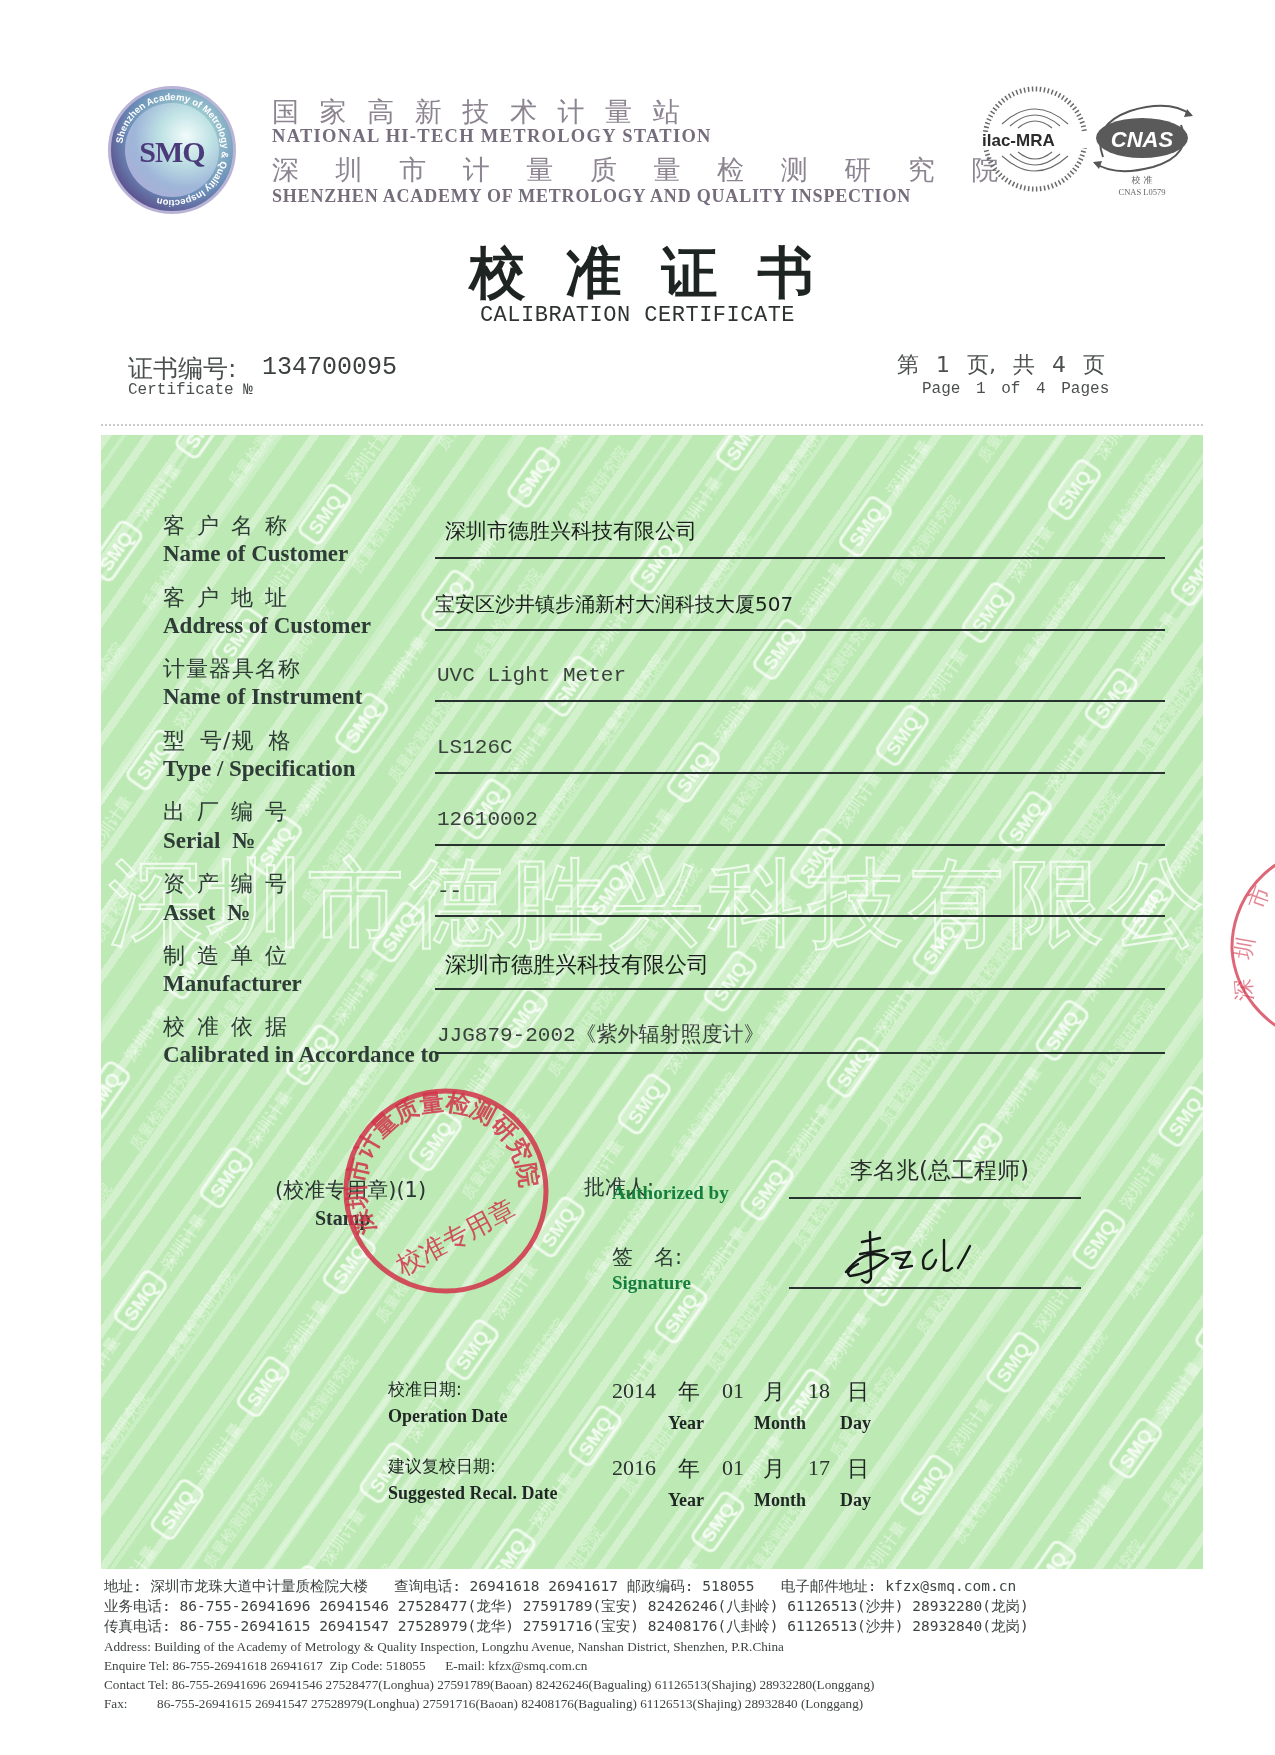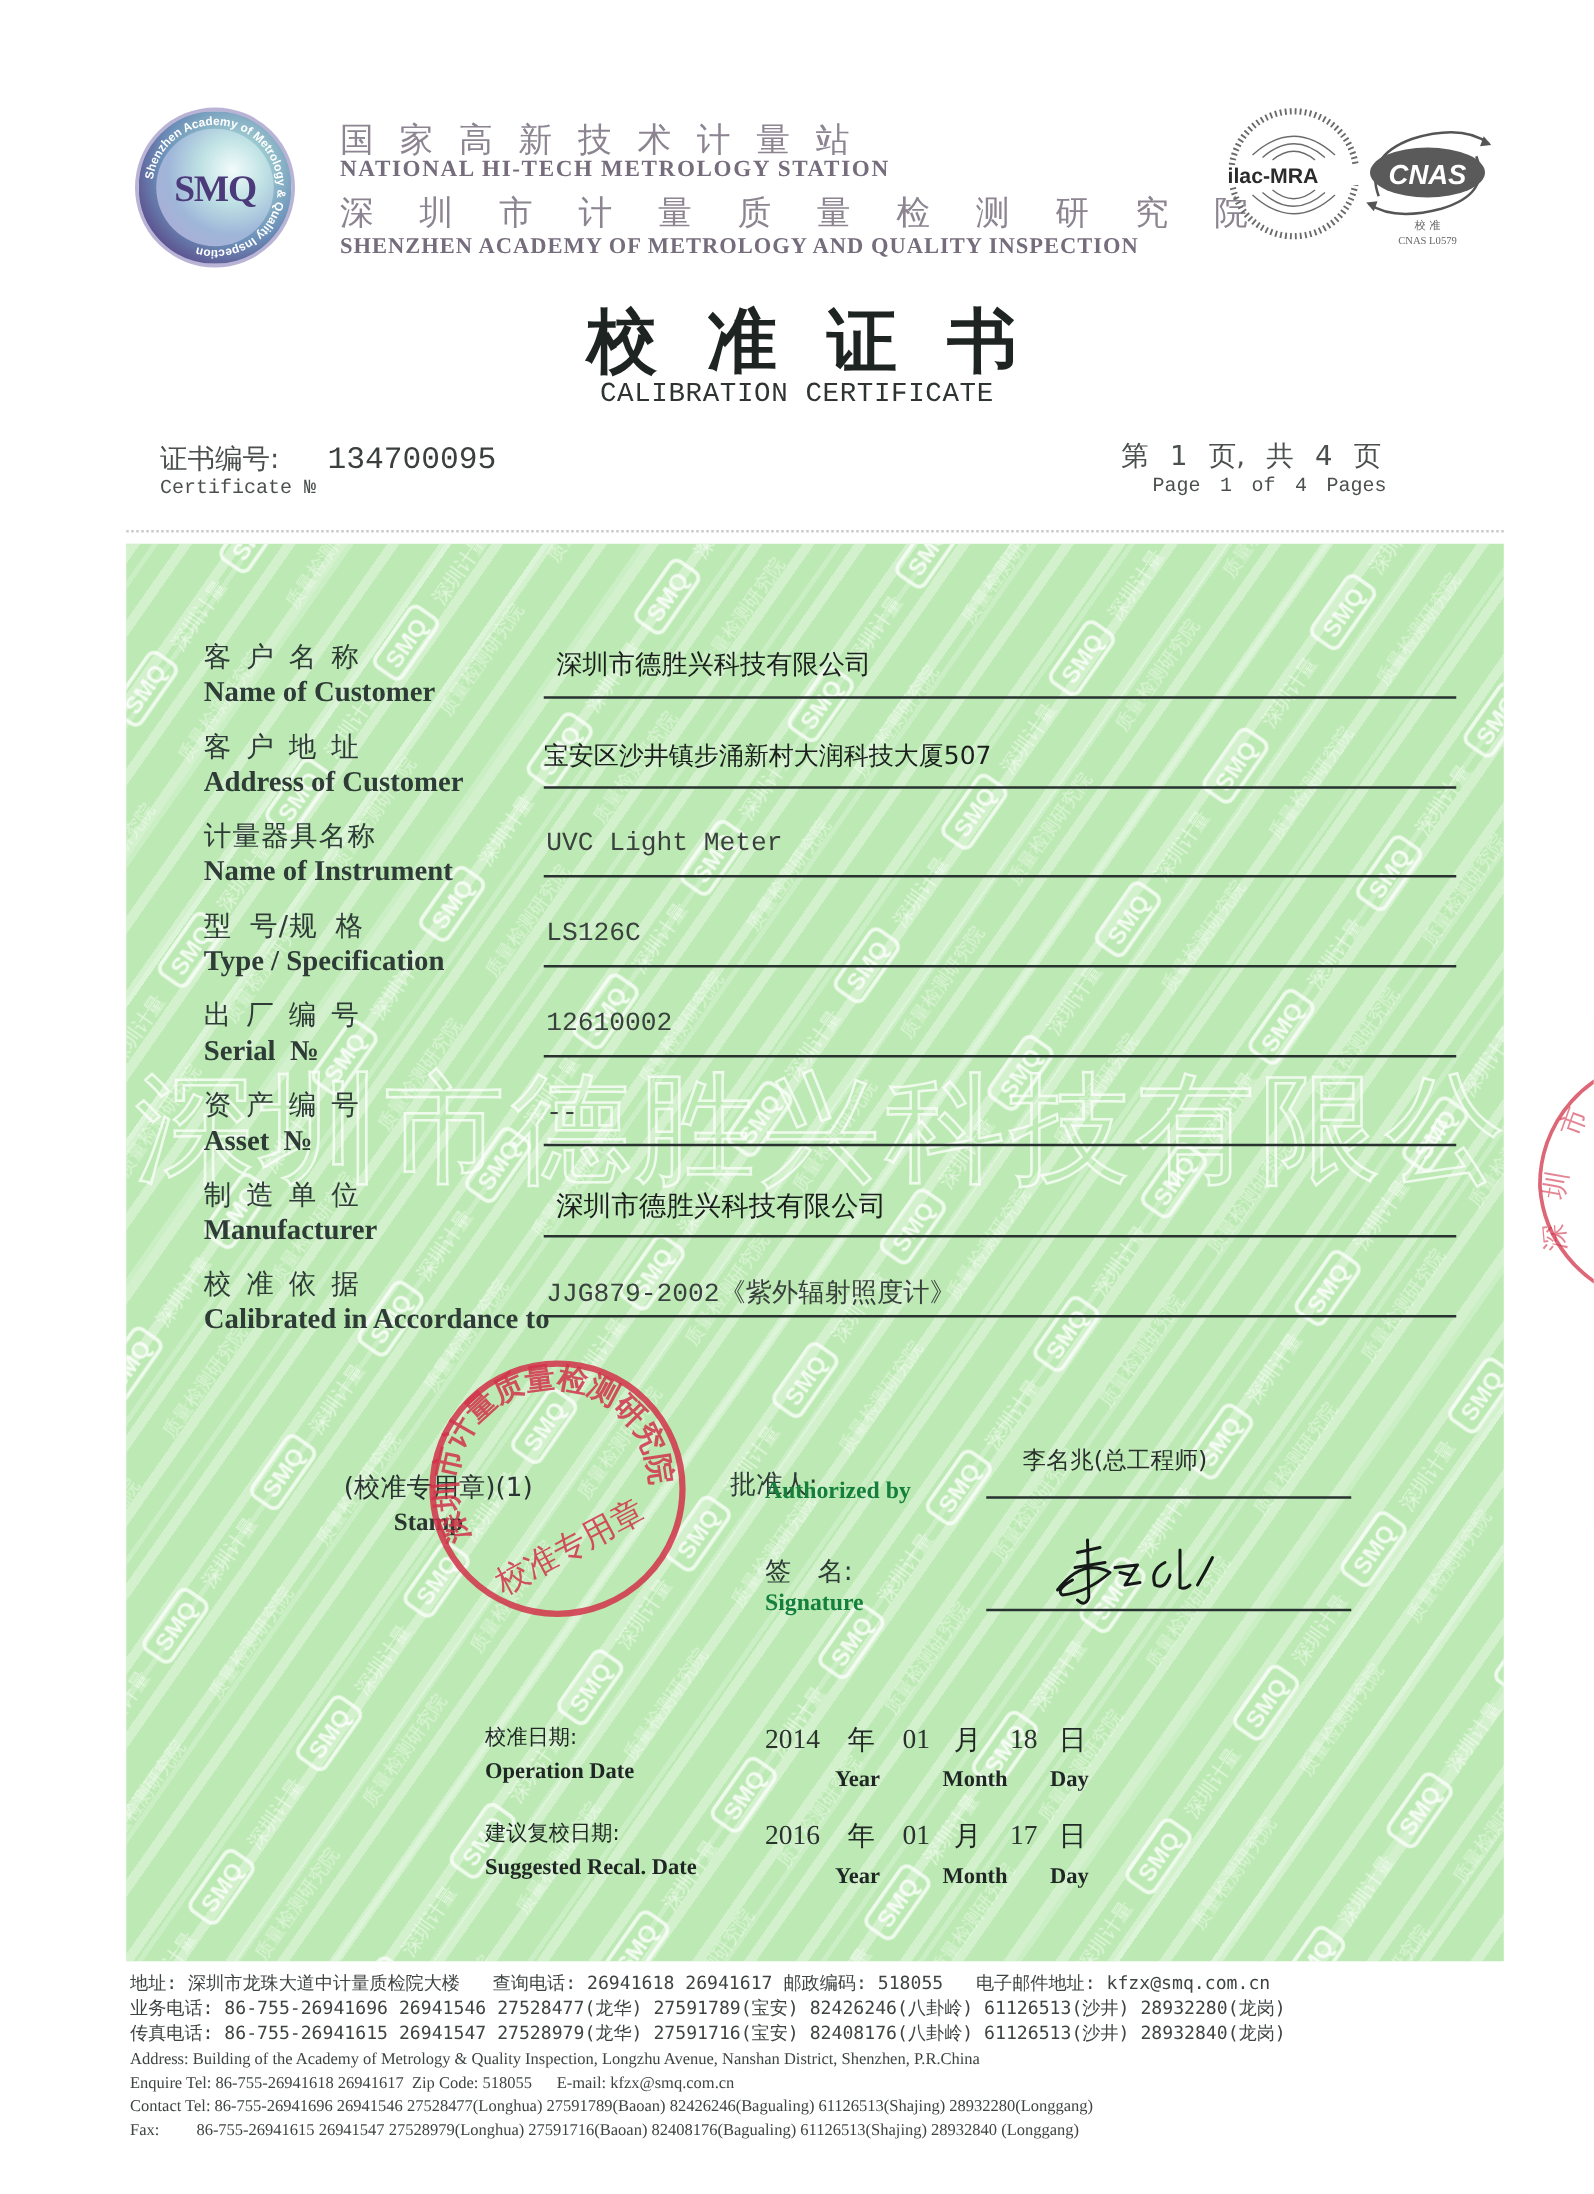--- a/index.html
+++ b/index.html
@@ -28,7 +28,7 @@
   .title-en { left: 0; width: 1275px; top: 303px; text-align: center; font-family: "Liberation Mono", monospace;
     font-size: 22px; color: #2e3432; letter-spacing: 0.5px; }
 
-  .certno-cn { left: 128px; top: 352px; font-family: "DejaVu Sans", sans-serif; font-size: 22px; color: #4b504f; }
+  .certno-cn { left: 128px; top: 352px; font-family: "DejaVu Sans", sans-serif; font-size: 25px; color: #4b504f; }
   .certno-val { left: 262px; top: 353px; font-family: "Liberation Mono", monospace; font-size: 25px; color: #3b403e; }
   .certno-en { left: 128px; top: 381px; font-family: "Liberation Mono", monospace; font-size: 16px; color: #4b504f; }
   .page-cn { left: 897px; top: 350px; font-family: "DejaVu Sans", sans-serif; font-size: 22px; color: #4b504f; word-spacing: 10px; }

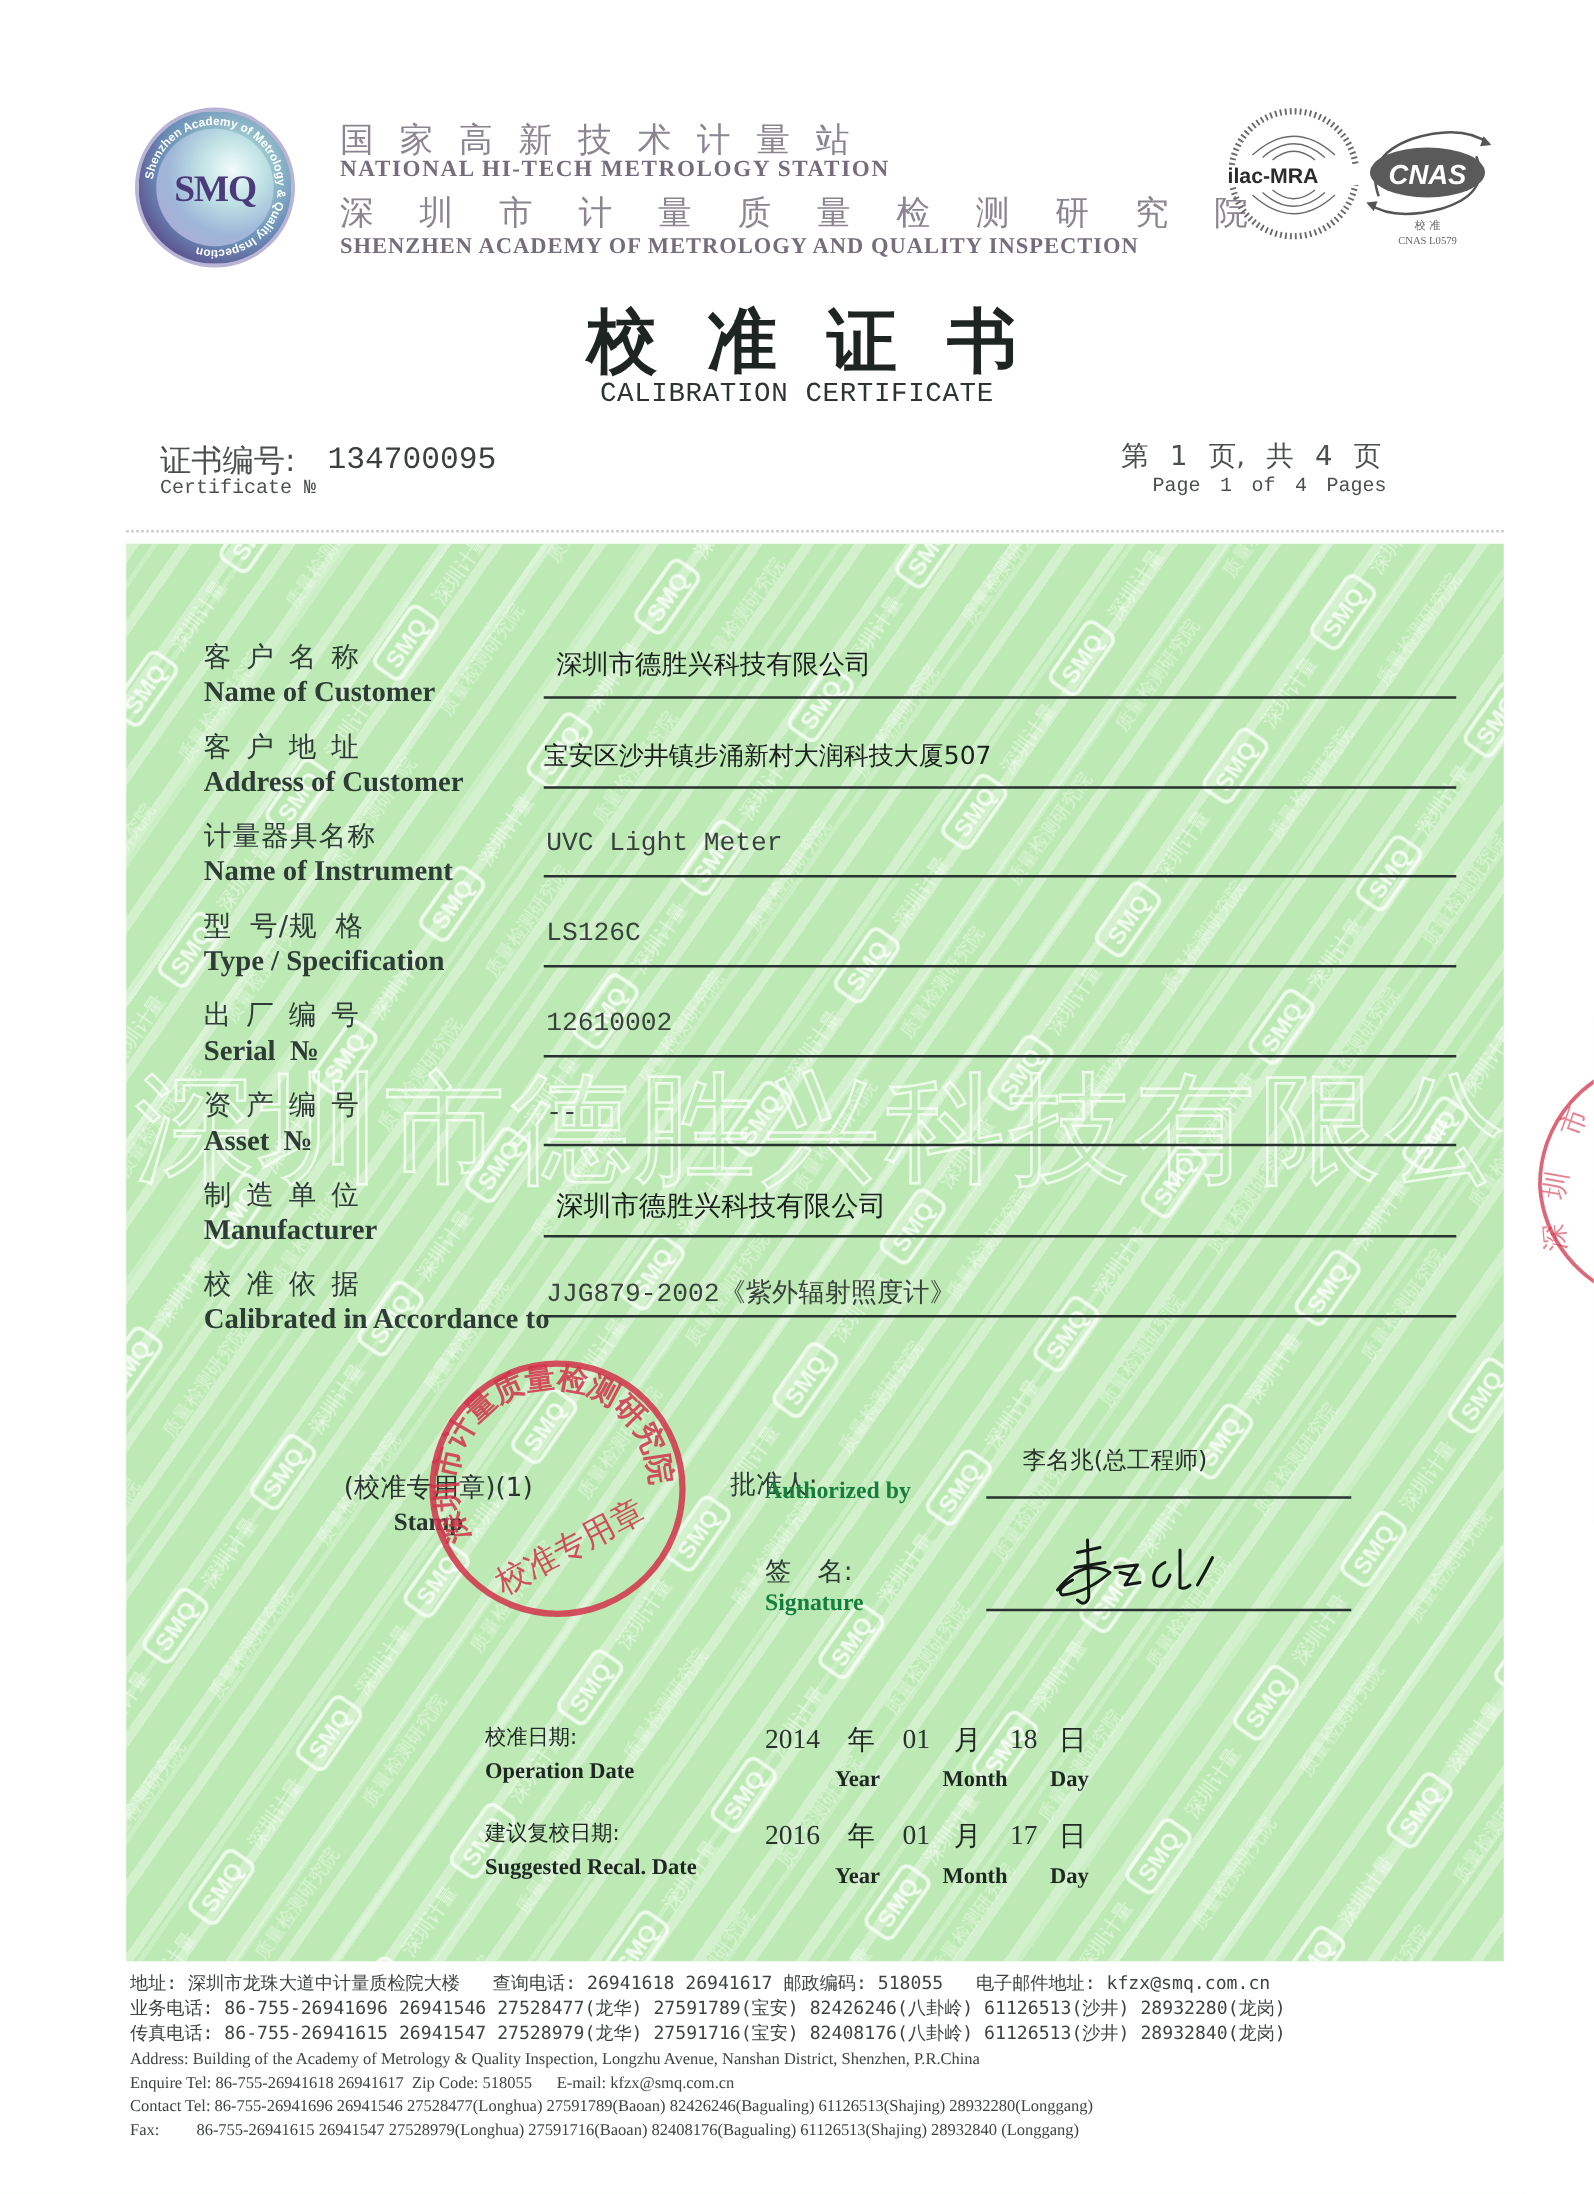--- a/index.html
+++ b/index.html
@@ -57,7 +57,7 @@
   .stamp { left: 340px; top: 1085px; width: 212px; height: 212px; }
   .sign-lbl-cn { font-family: "DejaVu Sans", sans-serif; font-size: 21px; color: #2e3b37; }
   .sign-lbl-en { font-family: "Liberation Serif", serif; font-weight: bold; font-size: 19px; color: #15803d; }
-  .auth-name { font-family: "DejaVu Sans", sans-serif; font-size: 19px; color: #2a302e; }
+  .auth-name { font-family: "DejaVu Sans", sans-serif; font-size: 23px; color: #2a302e; margin-left: 32px; }
 
   .date-lbl-cn { font-family: "DejaVu Sans", sans-serif; font-size: 17px; color: #1f2624; }
   .date-lbl-en { font-family: "Liberation Serif", serif; font-weight: bold; font-size: 18px; color: #1f2624; }

